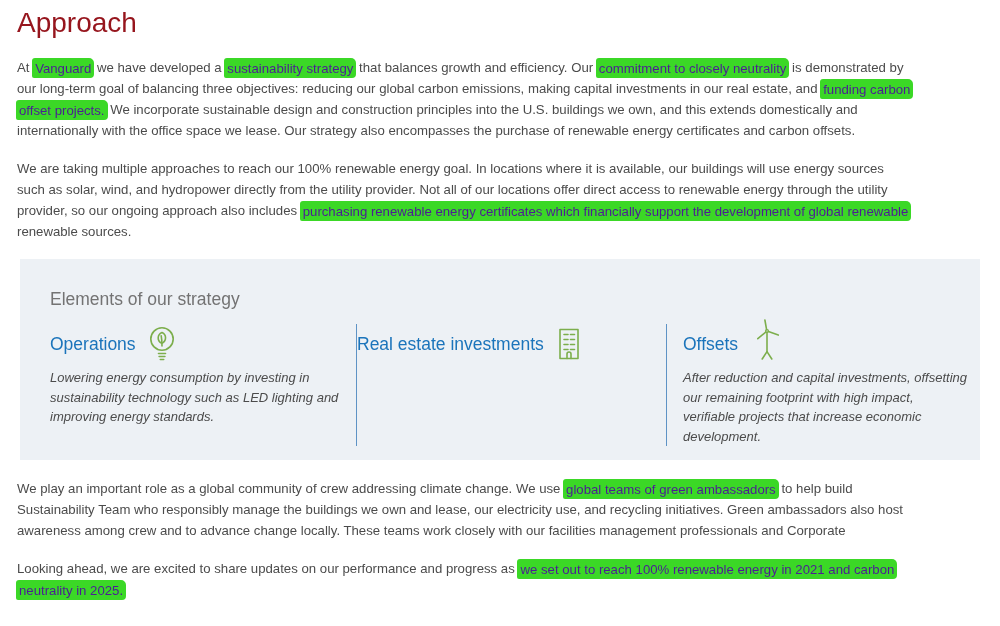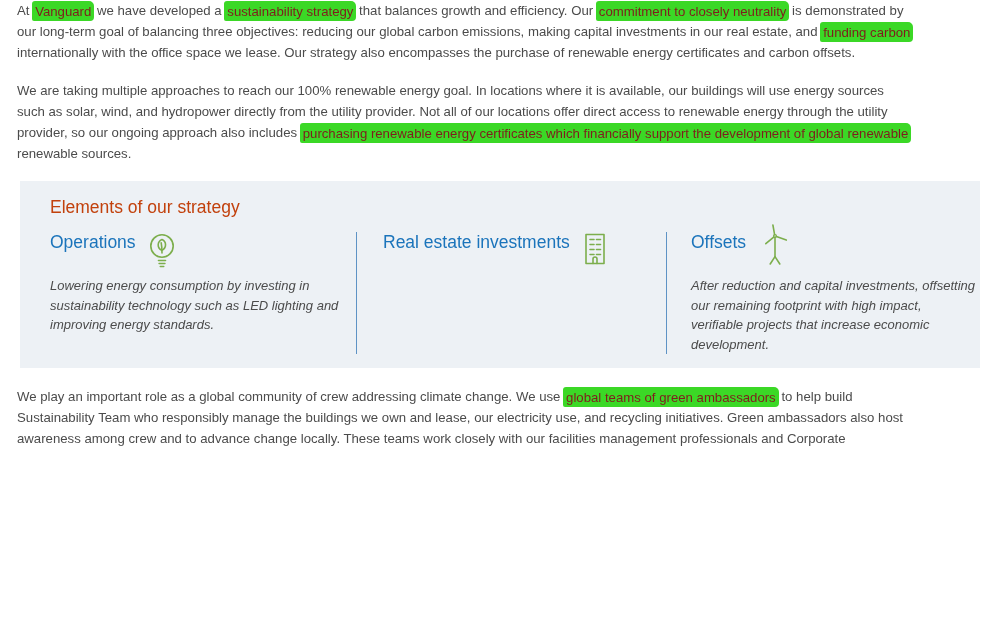--- a/index.html
+++ b/index.html
@@ -67,6 +67,7 @@
 
 <div class="page">
 
+  <h1 class="title">Approach</h1>
 
   <div>
       <div class="para">

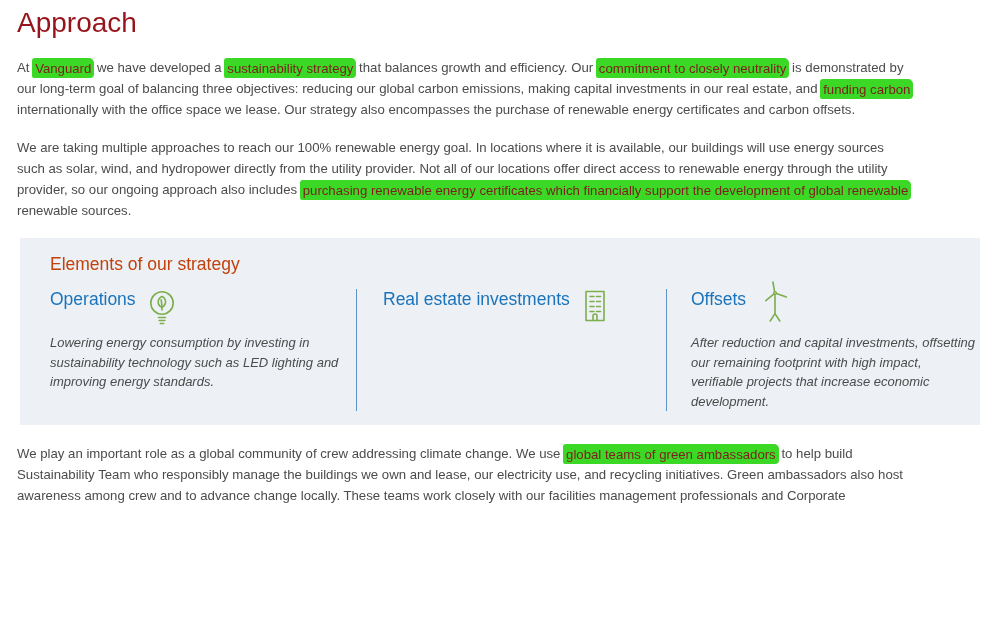--- a/index.html
+++ b/index.html
@@ -24,7 +24,7 @@
   .line { white-space:pre; }
   .hl {
     background:#3bd826;
-    color:#7f1d1d;
+    color:#4c1d95;
     padding:2.5px 3px;
     border-radius:3px 5px 4px 2px;
     margin:0 -1px;

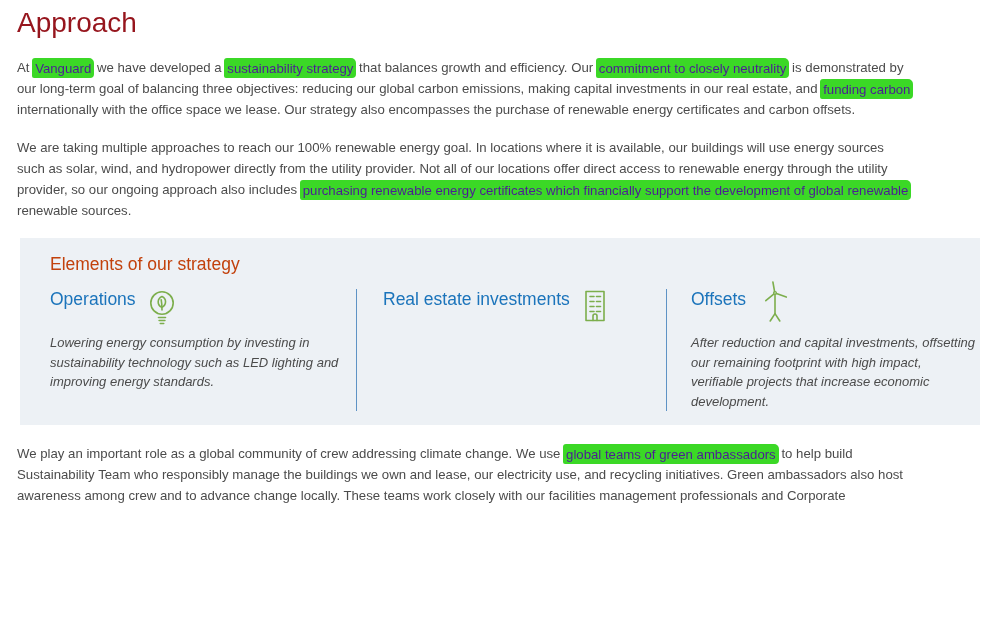--- a/index.html
+++ b/index.html
@@ -73,6 +73,7 @@
       <div class="para">
         <div class="line"><span>At </span><span class="hl">Vanguard</span><span> we have developed a </span><span class="hl">sustainability strategy</span><span> that balances growth and efficiency. Our </span><span class="hl">commitment to closely neutrality</span><span> is demonstrated by</span></div>
         <div class="line"><span>our long-term goal of balancing three objectives: reducing our global carbon emissions, making capital investments in our real estate, and </span><span class="hl">funding carbon</span></div>
+        <div class="line"><span class="hl">offset projects.</span><span> We incorporate sustainable design and construction principles into the U.S. buildings we own, and this extends domestically and</span></div>
         <div class="line"><span>internationally with the office space we lease. Our strategy also encompasses the purchase of renewable energy certificates and carbon offsets.</span></div>
       </div>
       <div class="para">

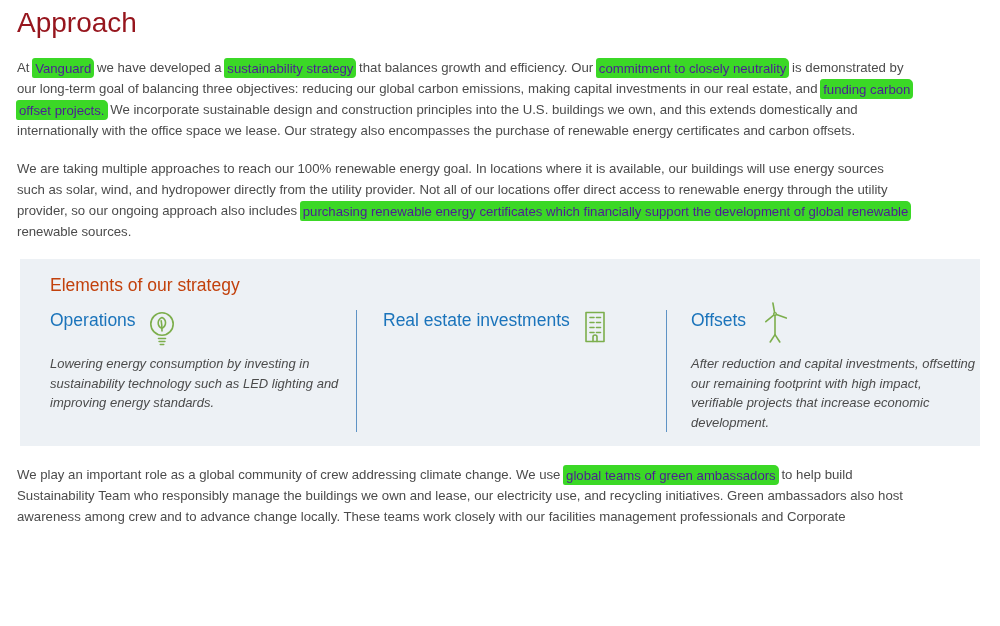--- a/index.html
+++ b/index.html
@@ -36,10 +36,10 @@
     padding:13px 0 14px 30px;
   }
   .box-heading {
-    color:#c2410c;
+    color:#737373;
     font-size:17.5px;
     font-weight:400;
-    margin:2px 0 14px 0;
+    margin:16px 0 14px 0;
     line-height:22px;
   }
   .columns { display:grid; grid-template-columns:306px 310px 1fr; }

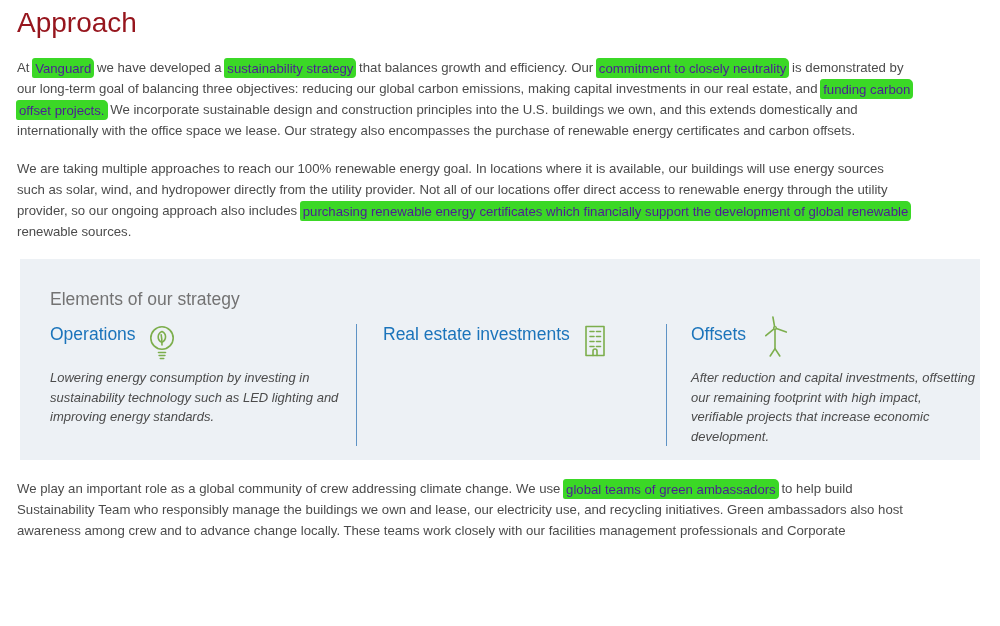--- a/index.html
+++ b/index.html
@@ -48,7 +48,7 @@
   .col:nth-child(2) { padding-left:26px; }
   .col:nth-child(3) { padding-left:24px; }
   .col-head {
-    display:flex; align-items:flex-start;
+    display:flex; align-items:center;
     height:40px;
     color:#1b74bb; font-size:17.5px; font-weight:400;
   }

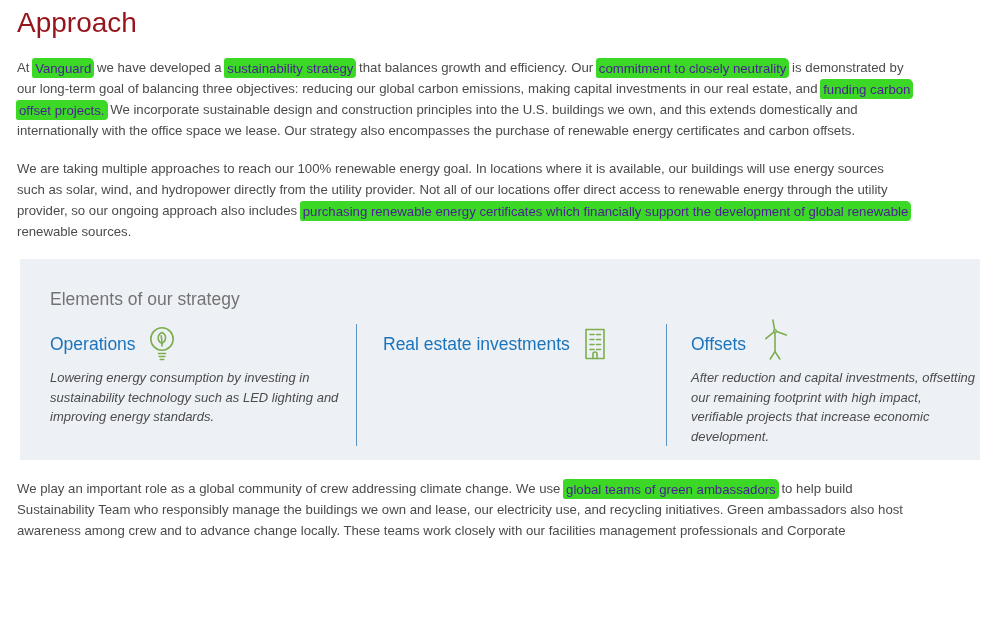--- a/index.html
+++ b/index.html
@@ -45,7 +45,7 @@
   .columns { display:grid; grid-template-columns:306px 310px 1fr; }
   .col { min-height:120px; }
   .col + .col { border-left:1.5px solid #5e93c5; }
-  .col:nth-child(2) { padding-left:26px; }
+  .col:nth-child(2) { }
   .col:nth-child(3) { padding-left:24px; }
   .col-head {
     display:flex; align-items:center;

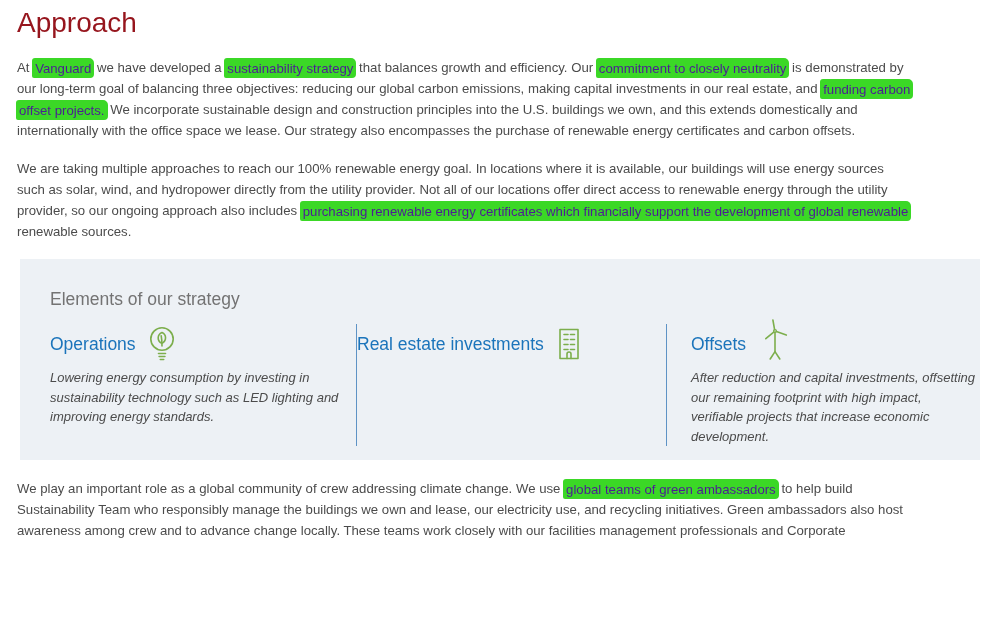--- a/index.html
+++ b/index.html
@@ -46,7 +46,7 @@
   .col { min-height:120px; }
   .col + .col { border-left:1.5px solid #5e93c5; }
   .col:nth-child(2) { }
-  .col:nth-child(3) { padding-left:24px; }
+  .col:nth-child(3) { padding-left:16px; }
   .col-head {
     display:flex; align-items:center;
     height:40px;

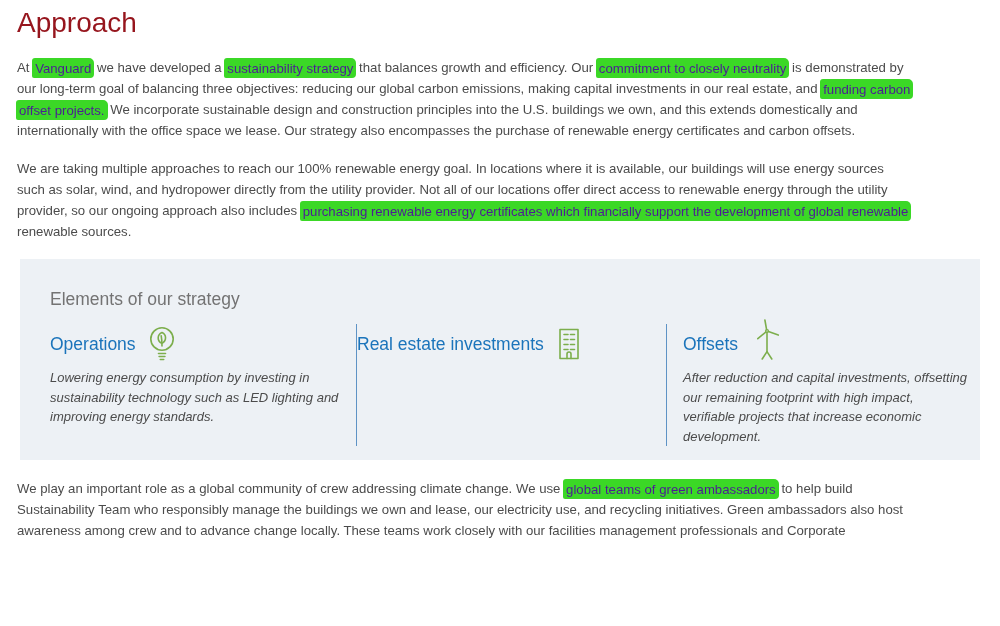--- a/index.html
+++ b/index.html
@@ -147,6 +147,10 @@
         <div class="line"><span>Sustainability Team who responsibly manage the buildings we own and lease, our electricity use, and recycling initiatives. Green ambassadors also host</span></div>
         <div class="line"><span>awareness among crew and to advance change locally. These teams work closely with our facilities management professionals and Corporate</span></div>
       </div>
+      <div class="para">
+        <div class="line"><span>Looking ahead, we are excited to share updates on our performance and progress as </span><span class="hl">we set out to reach 100% renewable energy in 2021 and carbon</span></div>
+        <div class="line"><span class="hl">neutrality in 2025.</span></div>
+      </div>
     </div>
 
 </div>

